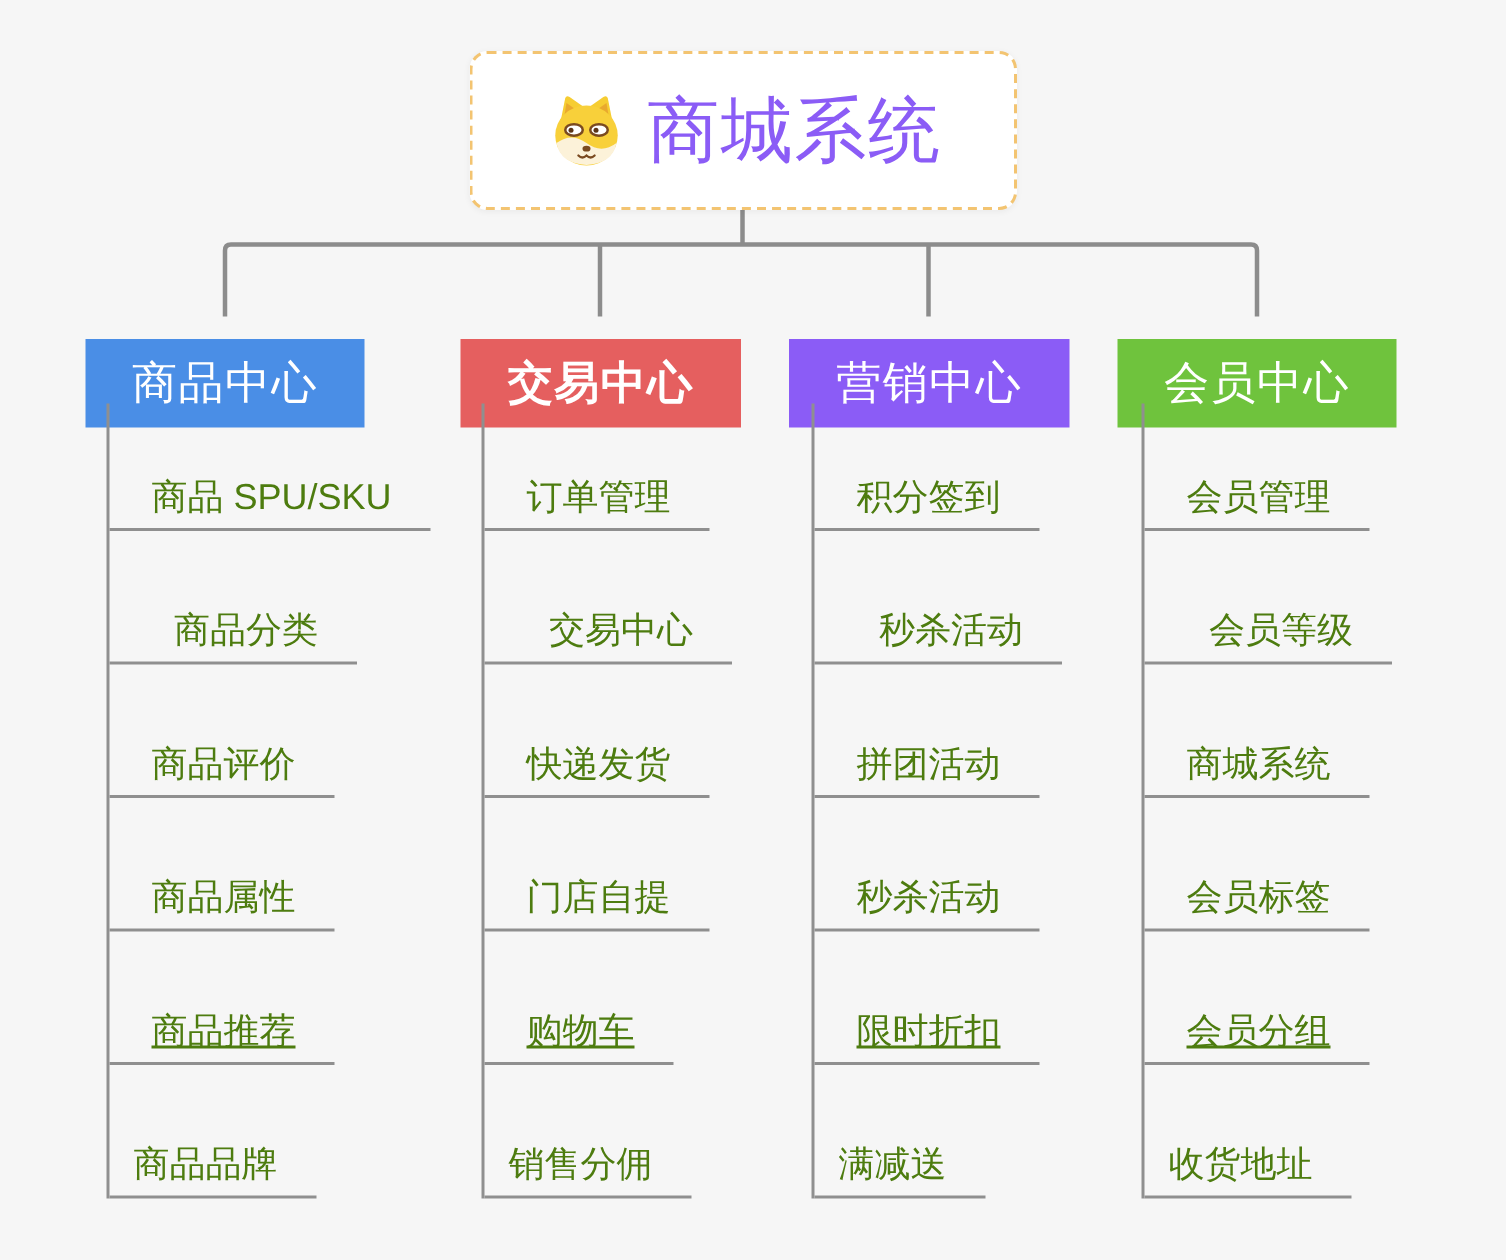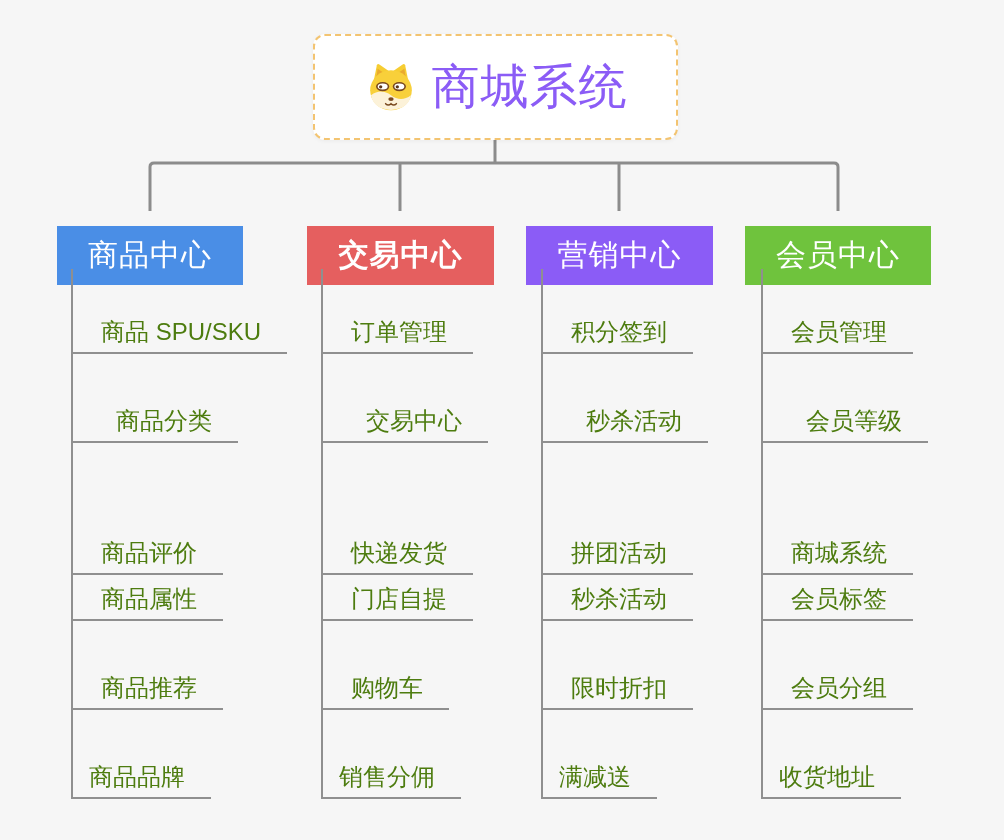--- a/index.html
+++ b/index.html
@@ -48,7 +48,7 @@
     padding:0 26px 6px 28px;
     border-bottom:2px solid #8f8f8f; cursor:pointer;
   }
-  .i0 { top:49px; } .i1 { top:138px;padding-left:43px; } .i2 { top:227px;margin-top:43px; }
+  .i0 { top:49px; } .i1 { top:138px;padding-left:43px; } .i2 { top:227px; }
   .i3 { top:316px; } .i4 { top:405px; } .i5 { top:494px;padding-left:16px; }
 </style>
 </head>

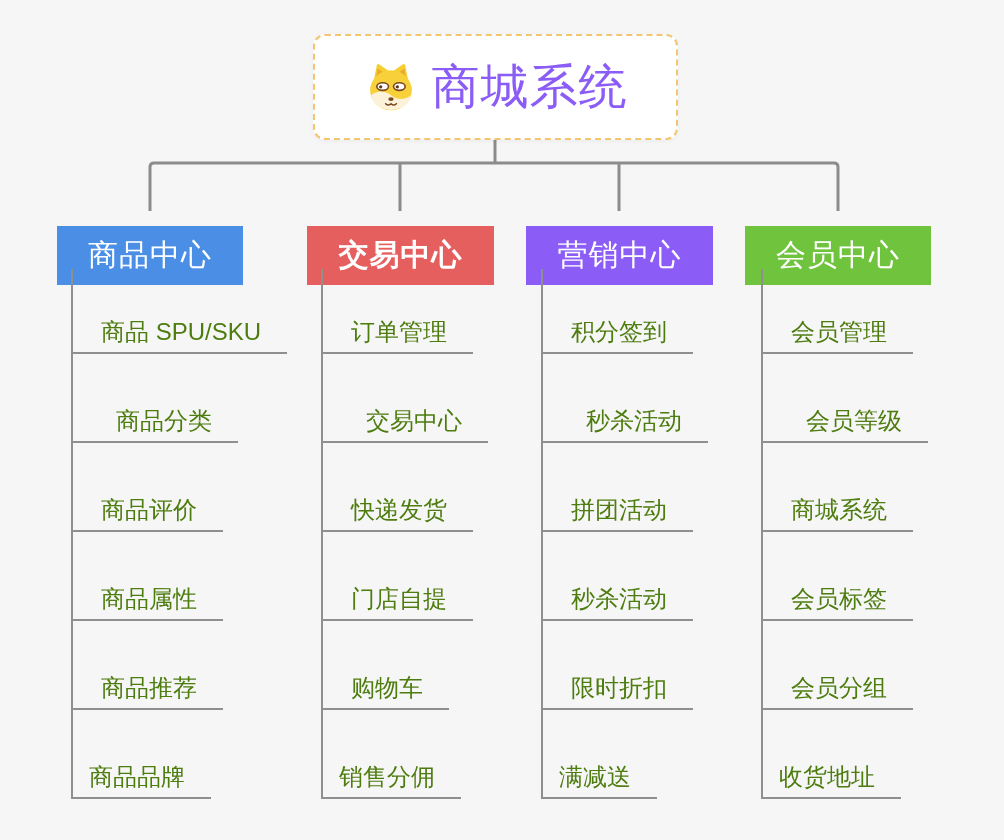--- a/index.html
+++ b/index.html
@@ -49,7 +49,7 @@
     border-bottom:2px solid #8f8f8f; cursor:pointer;
   }
   .i0 { top:49px; } .i1 { top:138px;padding-left:43px; } .i2 { top:227px; }
-  .i3 { top:316px; } .i4 { top:405px; } .i5 { top:494px;padding-left:16px; }
+  .i3 { top:316px; } .i4 { top:405px;text-decoration:underline; } .i5 { top:494px;padding-left:16px; }
 </style>
 </head>
 <body>

